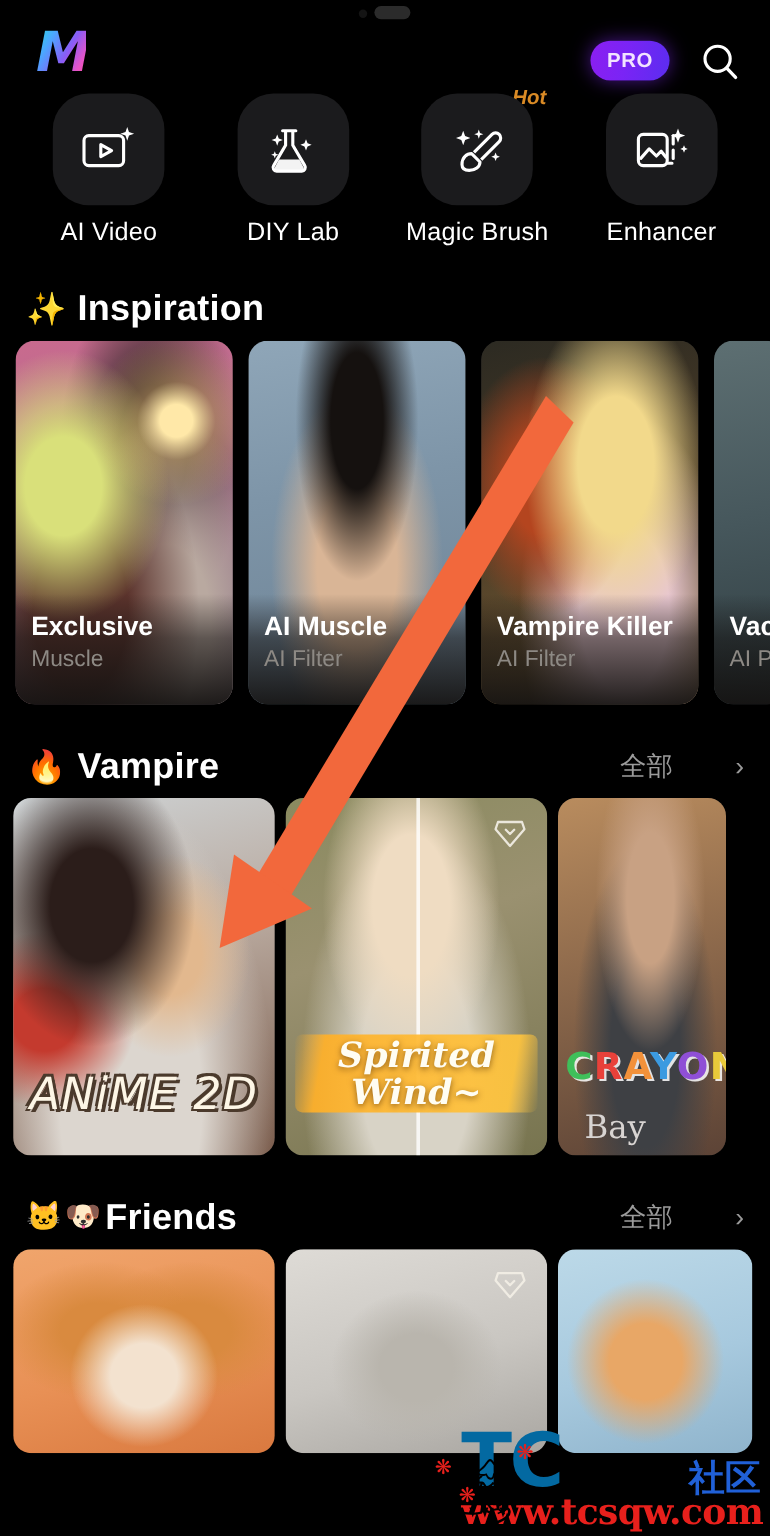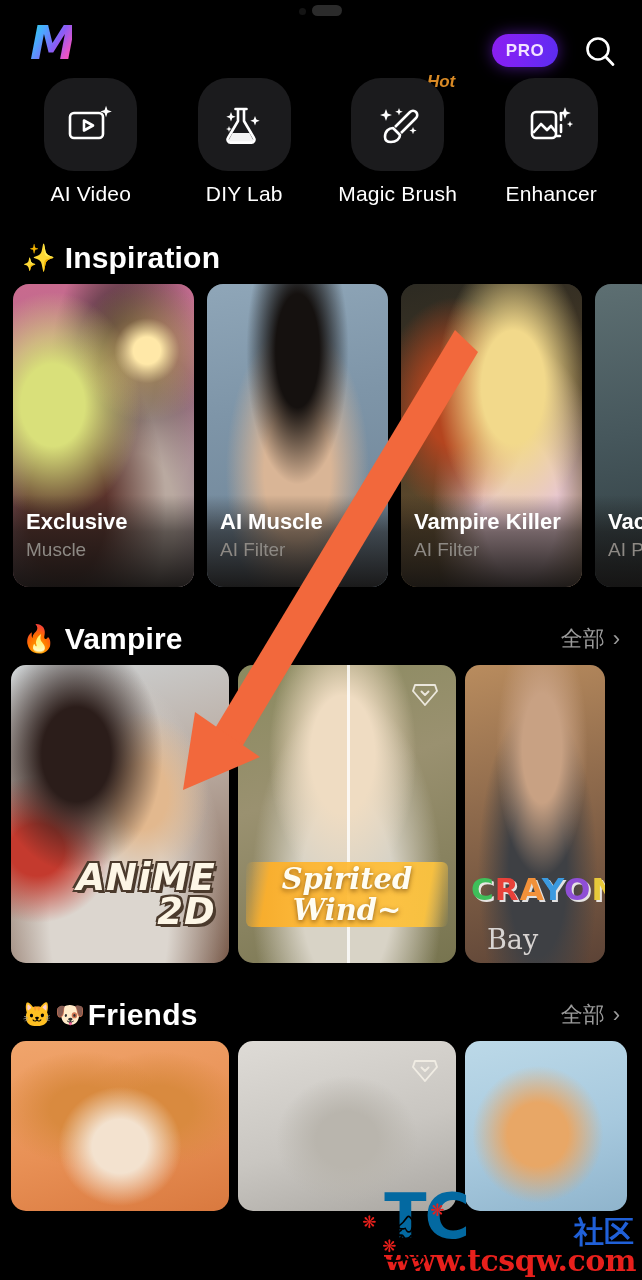--- a/index.html
+++ b/index.html
@@ -64,7 +64,7 @@
   .sec-emoji { font-size:27px; margin-right:9px; line-height:1; }
   .sec-emoji.small { font-size:24px; margin-right:3px; }
   .sec-title { color:#fff; font-size:30px; font-weight:700; letter-spacing:.2px; }
-  .sec-more { margin-left:auto; display:flex; align-items:center; color:#9b9b9b; font-size:22px; }
+  .sec-more { margin-left:auto; display:flex; align-items:center; color:#9b9b9b; font-size:22px;gap:44px; }
   .sec-more .chev { margin-left:8px; font-size:22px; line-height:1; }
 
   

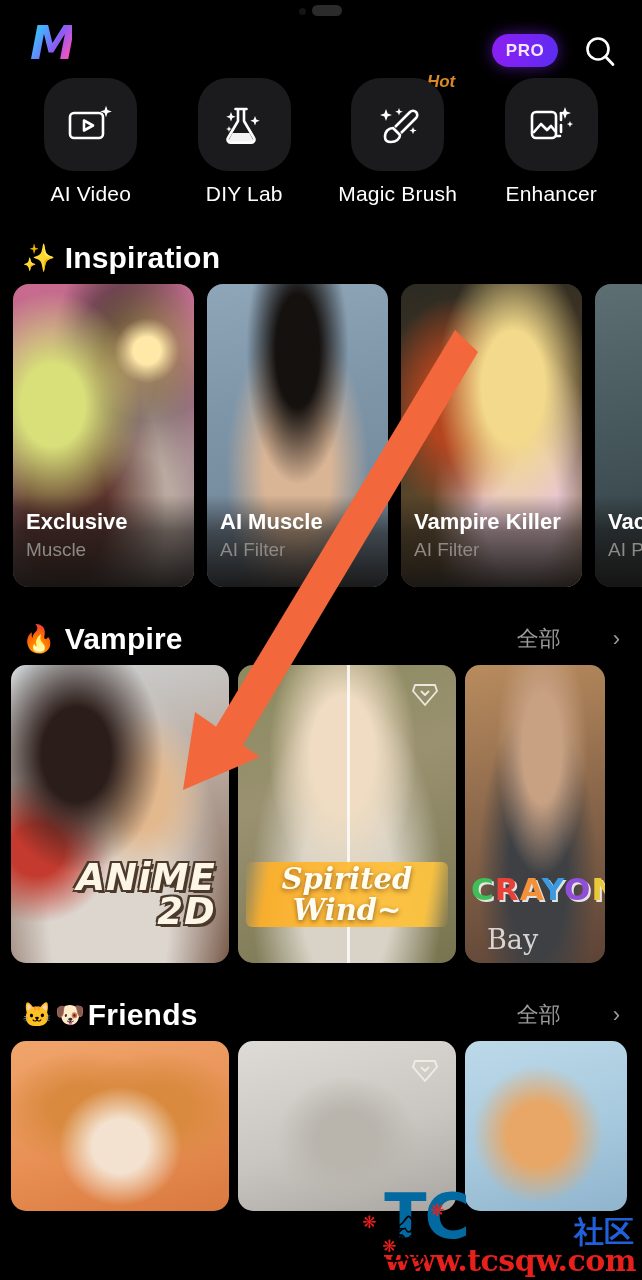--- a/index.html
+++ b/index.html
@@ -130,8 +130,8 @@
 
   .badge-anime {
     position:absolute; left:13px; bottom:34px; width:88%;
-    color:#fdf6e6; font-size:37px; font-weight:700; font-style:italic;
-    line-height:.92; letter-spacing:1px; text-align:right;
+    color:#fdf6e6; font-size:37px; font-weight:400; font-style:italic;
+    line-height:.92; letter-spacing:1px; text-align:center;
     text-shadow:3px 3px 0 #4b3a2c, -2px -2px 0 #4b3a2c, 2px -2px 0 #4b3a2c, -2px 2px 0 #4b3a2c;
     font-family:"DejaVu Sans", sans-serif;
   }

